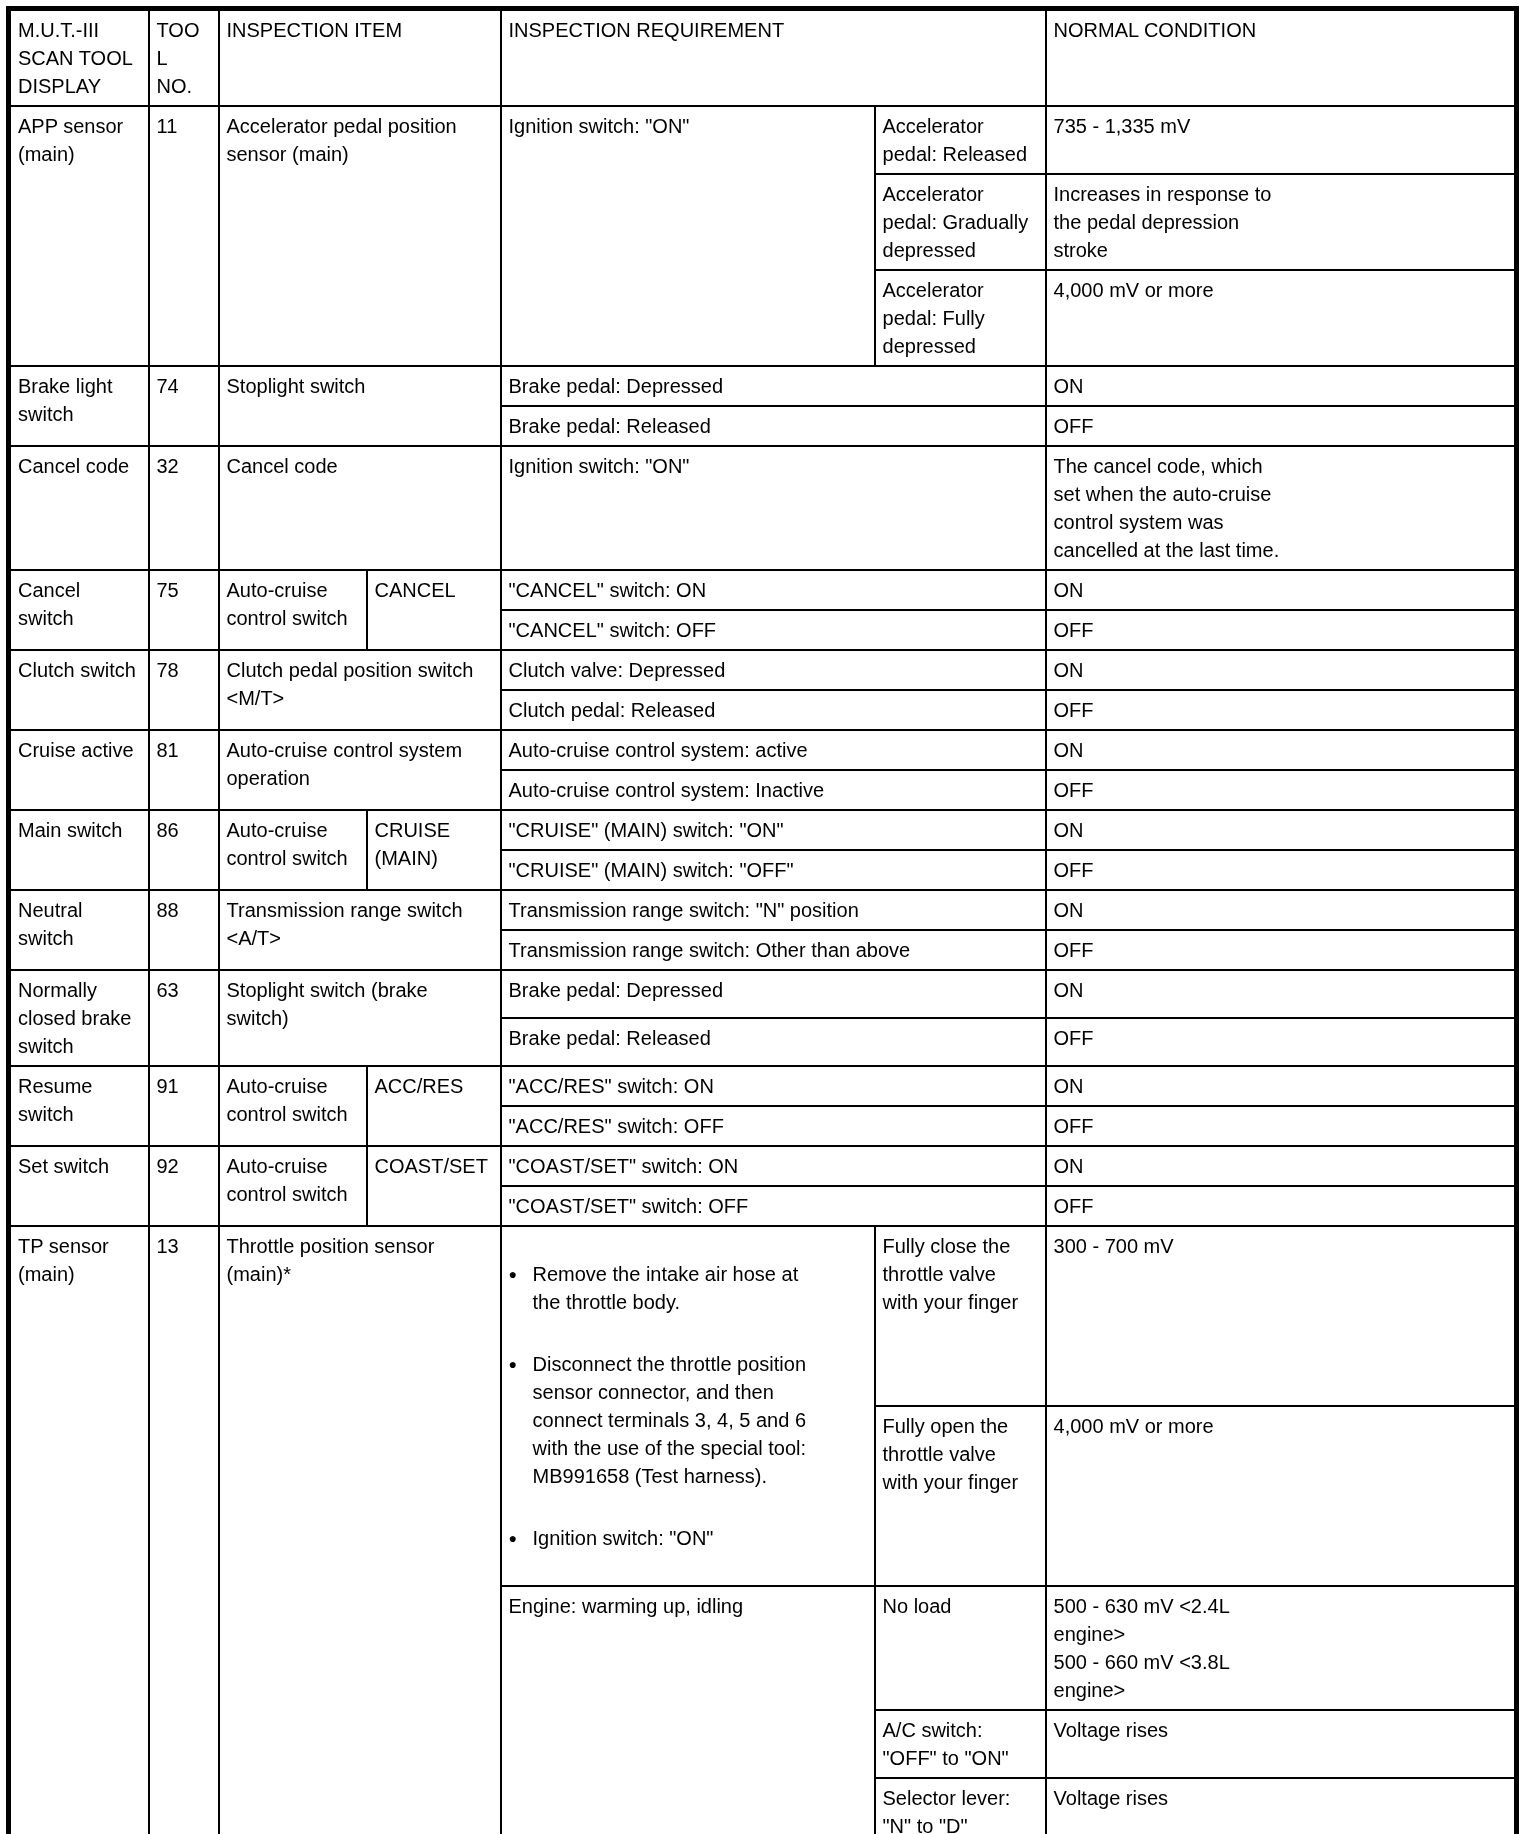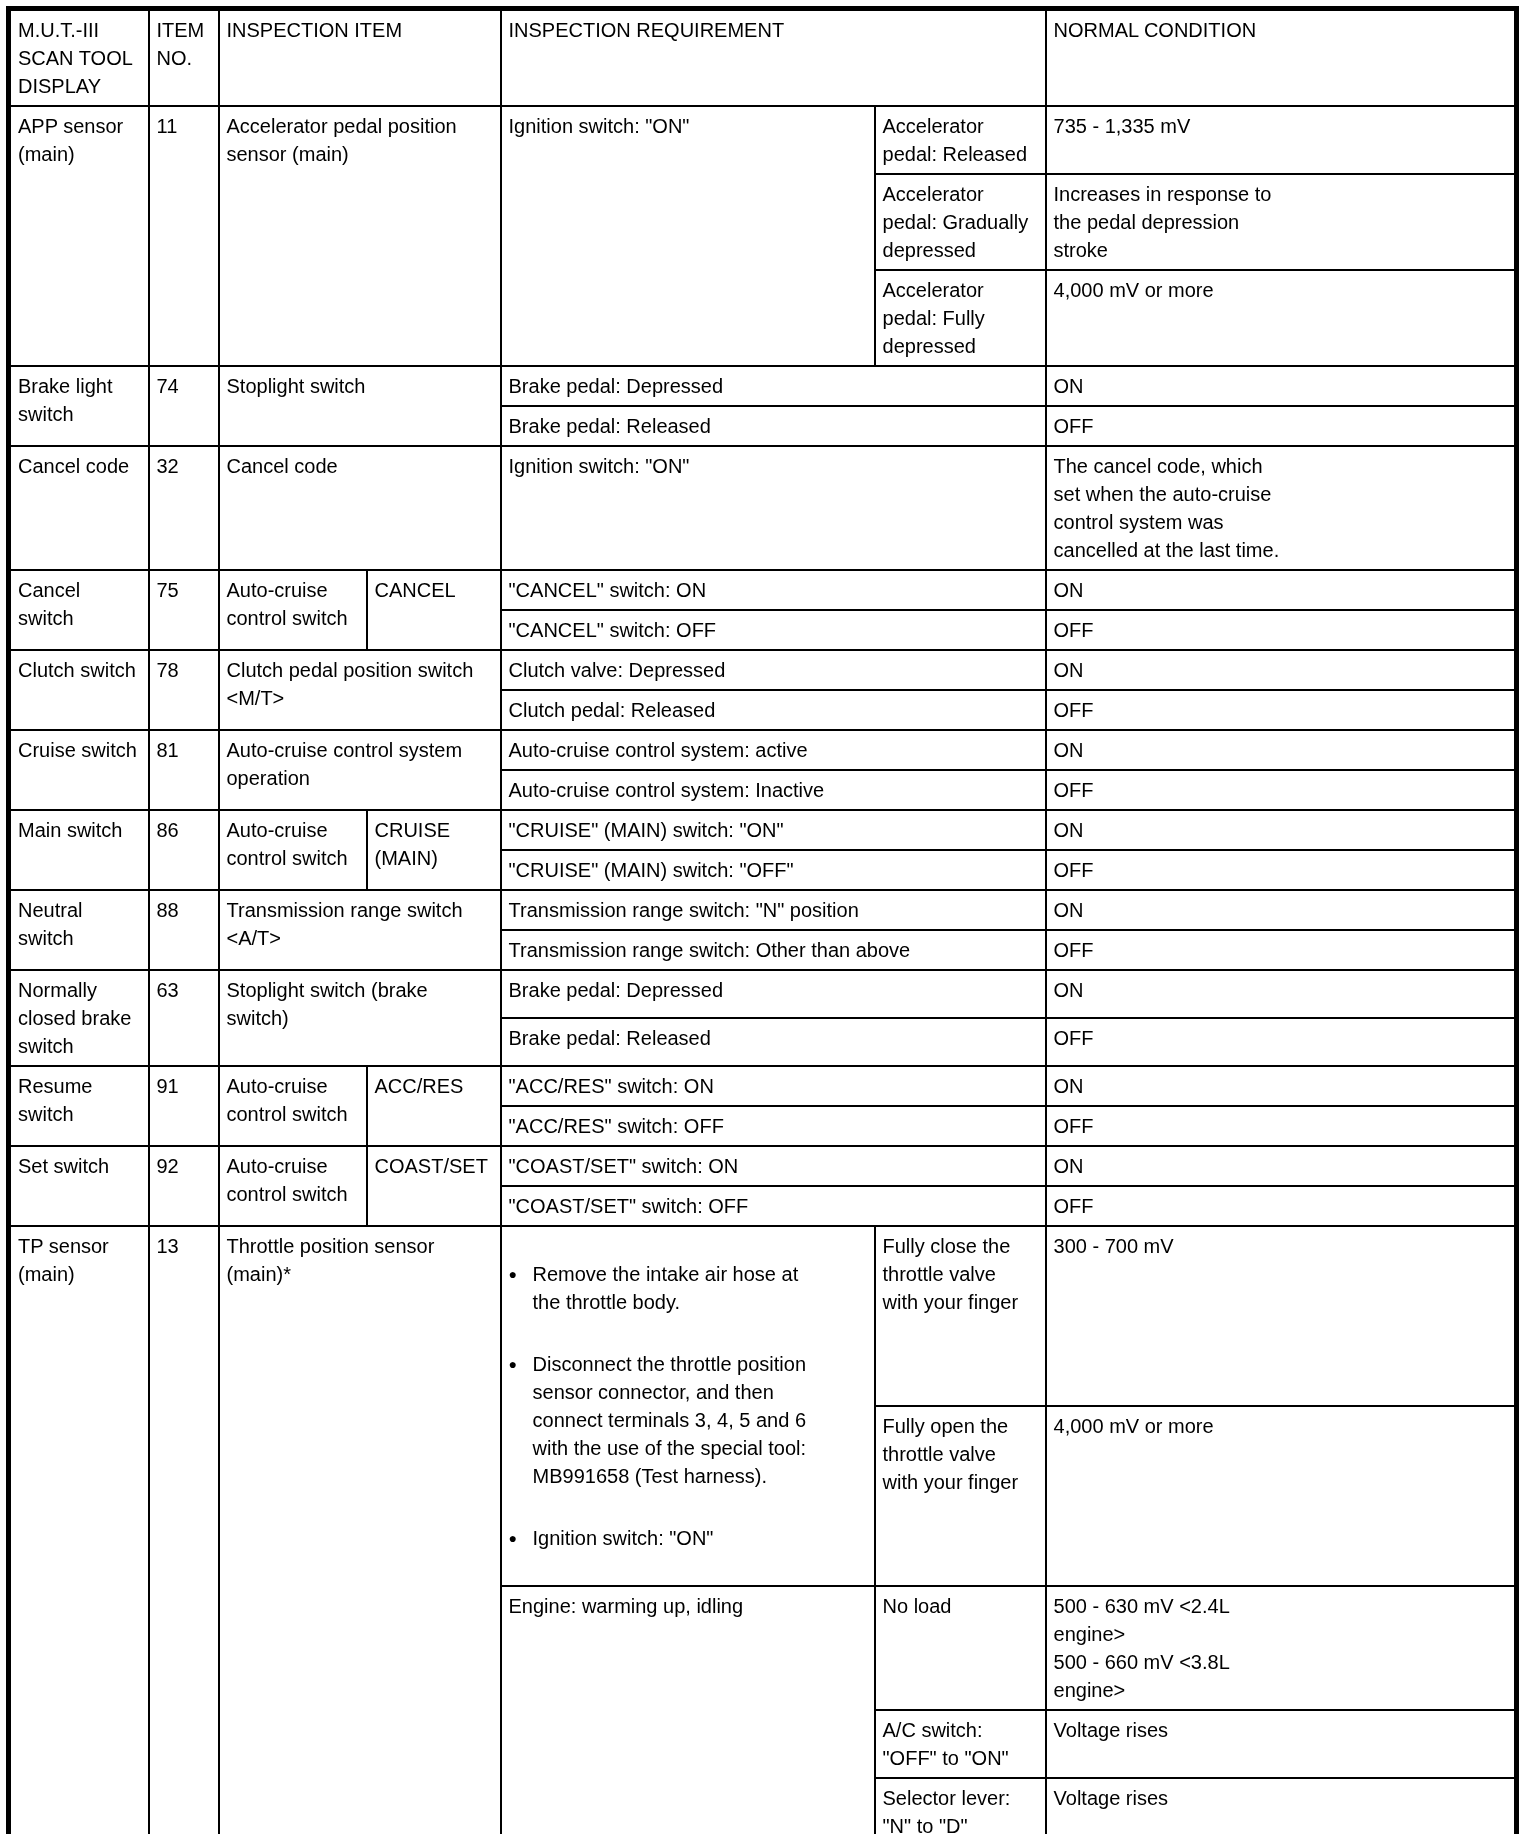--- a/index.html
+++ b/index.html
@@ -54,7 +54,7 @@
       <th>M.U.T.-III
 SCAN TOOL
 DISPLAY</th>
-      <th>ITEM
+      <th>TOOL
 NO.</th>
       <th colspan="2">INSPECTION ITEM</th>
       <th colspan="2">INSPECTION REQUIREMENT</th>

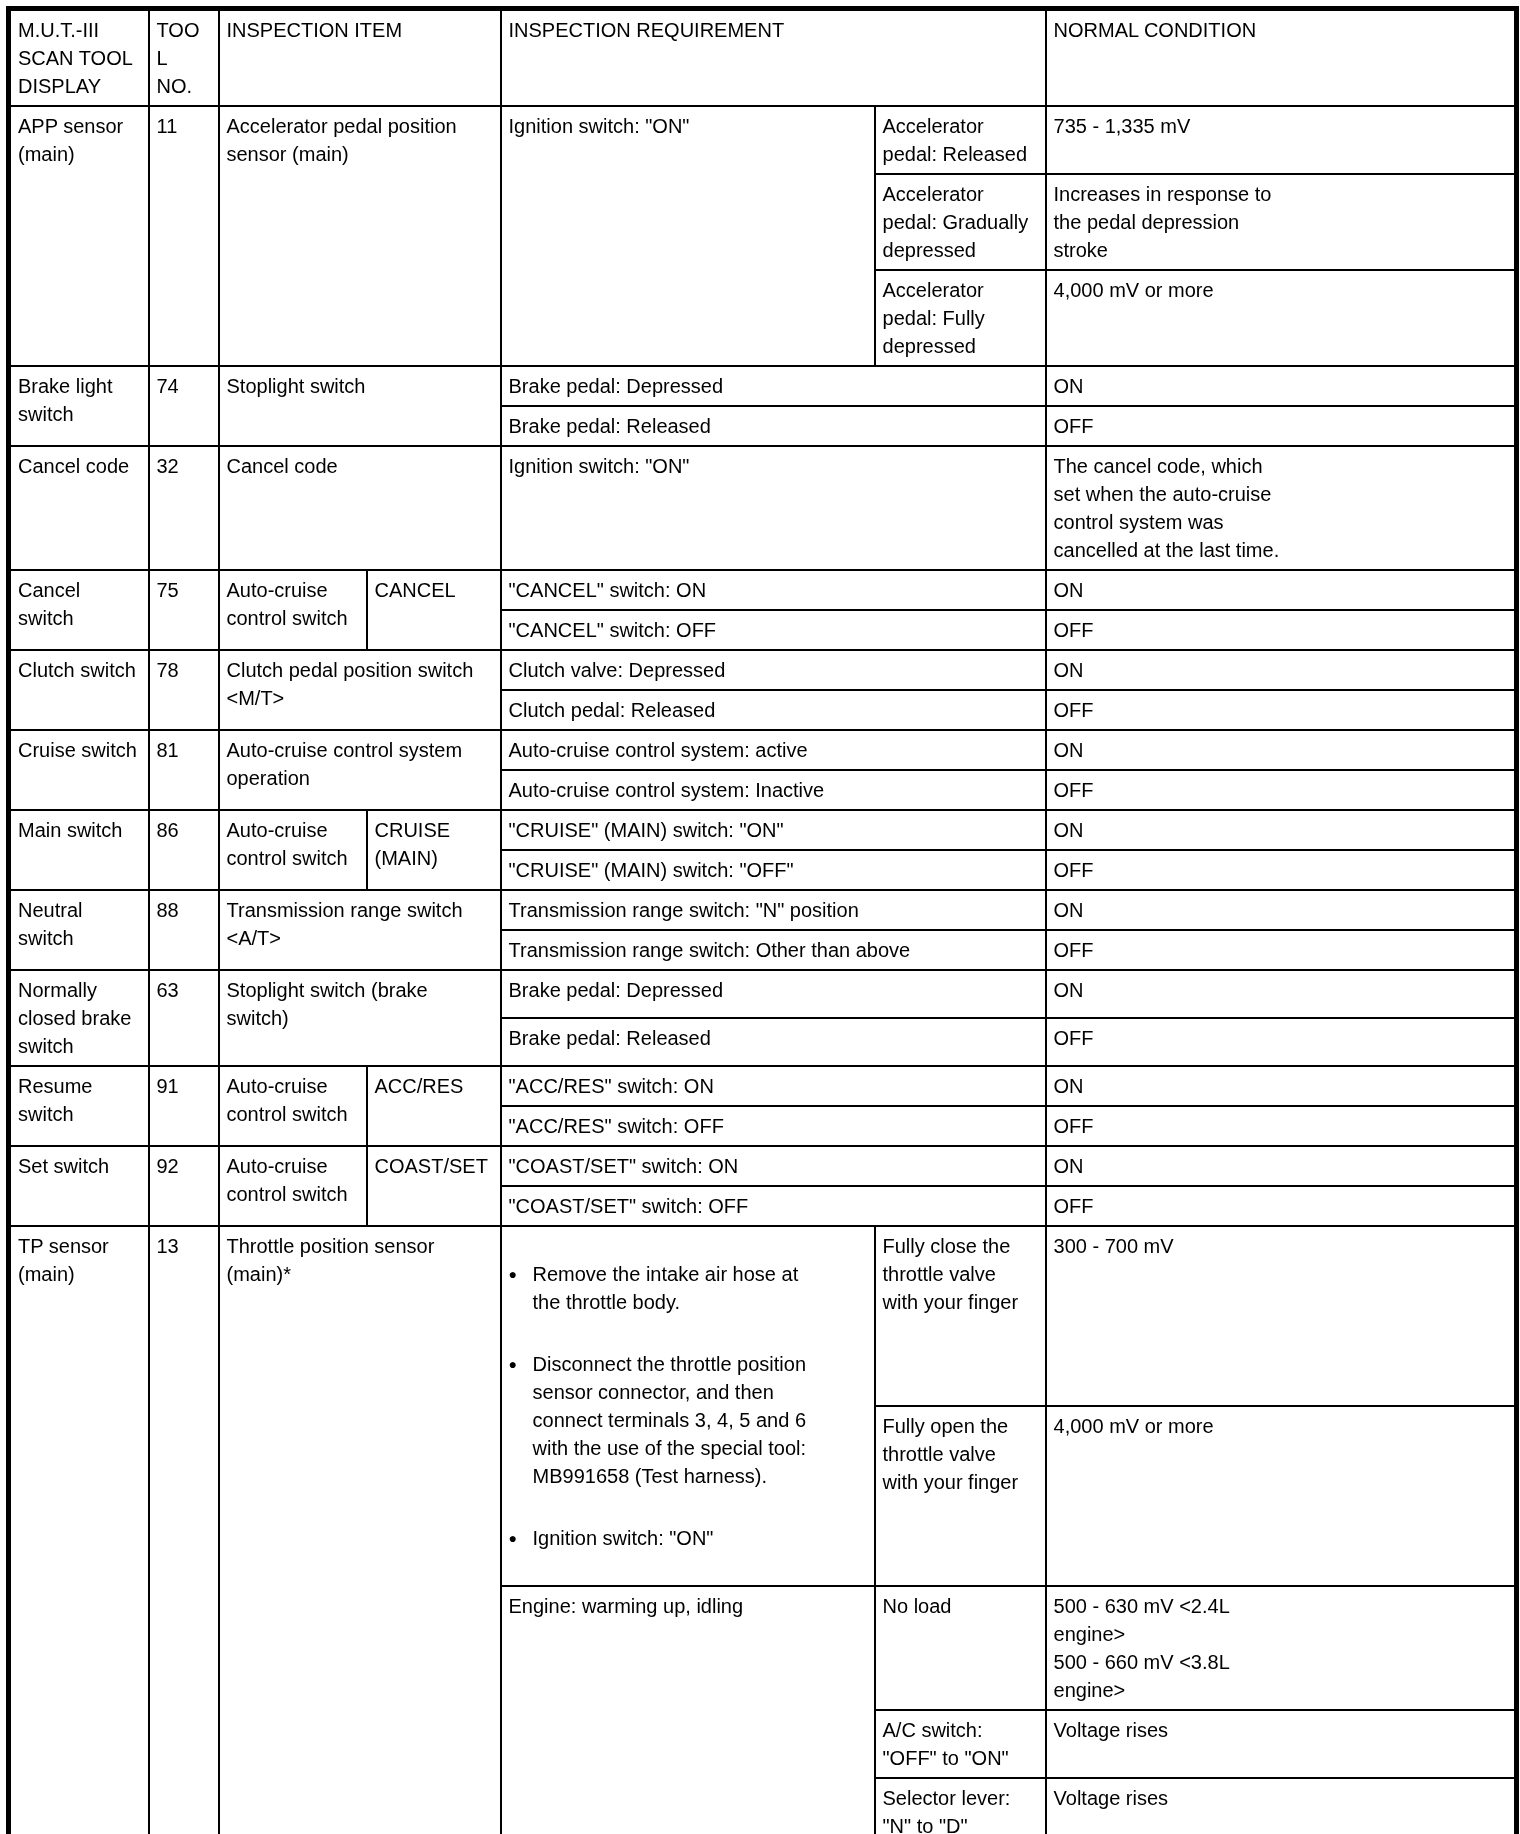--- a/index.html
+++ b/index.html
@@ -140,7 +140,7 @@
     </tr>
 
     <tr>
-      <td rowspan="2">Cruise switch</td>
+      <td rowspan="2">Cruise active</td>
       <td rowspan="2">81</td>
       <td rowspan="2" colspan="2">Auto-cruise control system
 operation</td>

